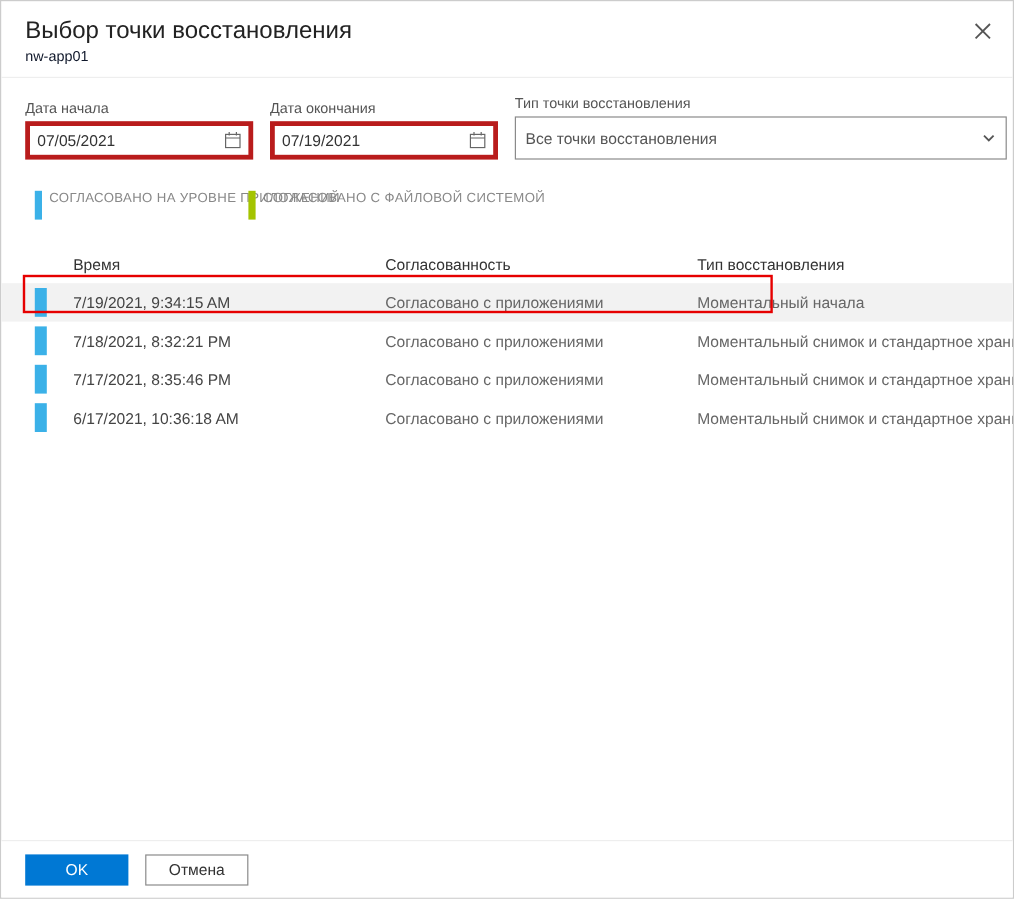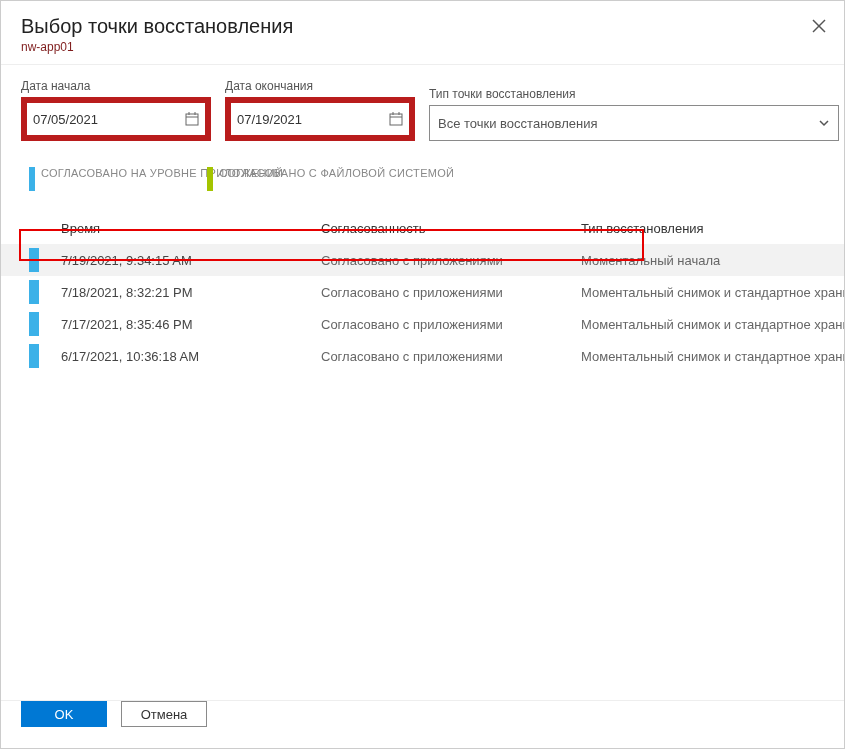--- a/index.html
+++ b/index.html
@@ -6,7 +6,7 @@
   body { margin:0; padding:0; background:#fff; width:845px; height:749px; border:1px solid #ccc; position:relative; overflow:hidden; }
   .header { padding:14px 20px 10px 20px; border-bottom:1px solid #eee; position:relative; }
   .title { font-size:20px; font-weight:400; color:#222; }
-  .subtitle { font-size:12px; color:#7f1d1d; margin-top:2px; }
+  .subtitle { font-size:12px; color:#0f172a; margin-top:2px; }
   .close { position:absolute; right:18px; top:16px; font-size:18px; color:#555; cursor:pointer; }
   .filters { display:flex; gap:14px; padding:14px 20px 6px 20px; align-items:flex-end; }
   .field { display:flex; flex-direction:column; }

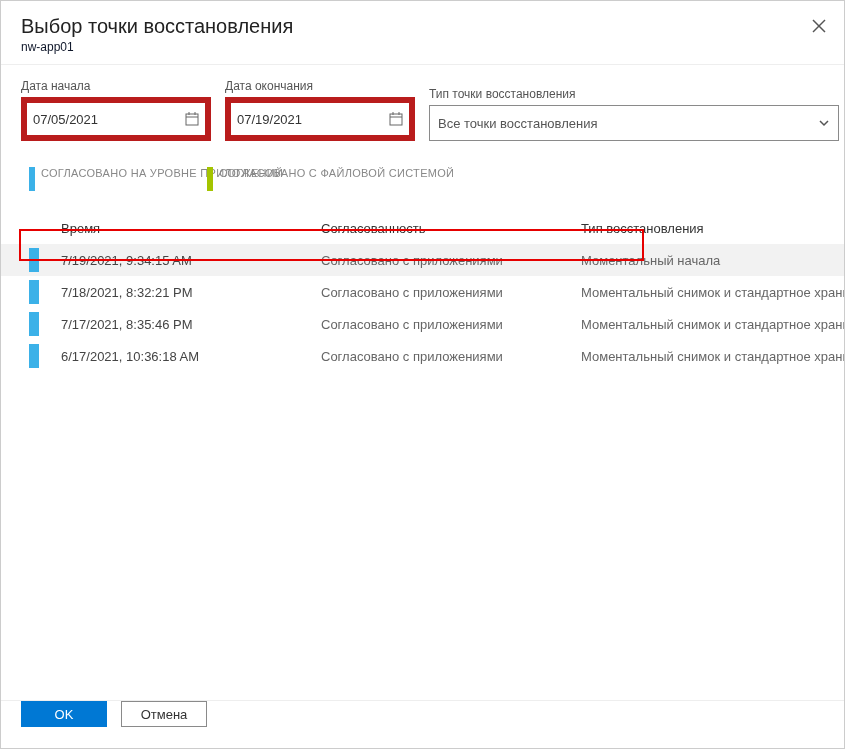--- a/index.html
+++ b/index.html
@@ -11,7 +11,7 @@
   .filters { display:flex; gap:14px; padding:14px 20px 6px 20px; align-items:flex-end; }
   .field { display:flex; flex-direction:column; }
   .field .lbl { font-size:12px; color:#555; margin-bottom:4px; }
-  .date-input { width:190px; height:44px; border:6px solid #b91c1c; display:flex; align-items:center; justify-content:space-between; padding:0 6px; font-size:13px; color:#333; cursor:pointer; background:#fff; }
+  .date-input { width:190px; height:32px; border:4px solid #b91c1c; display:flex; align-items:center; justify-content:space-between; padding:0 6px; font-size:13px; color:#333; cursor:pointer; background:#fff; }
   .select { width:410px; height:36px; border:1px solid #8a8a8a; display:flex; align-items:center; justify-content:space-between; padding:0 8px; font-size:13px; color:#555; cursor:pointer; background:#fff; }
   .cal-icon svg, .chev-icon svg { display:block; }
   .legend { display:flex; gap:14px; padding:20px 20px 12px 28px; font-size:11px; color:#888; letter-spacing:.3px; align-items:flex-start; }

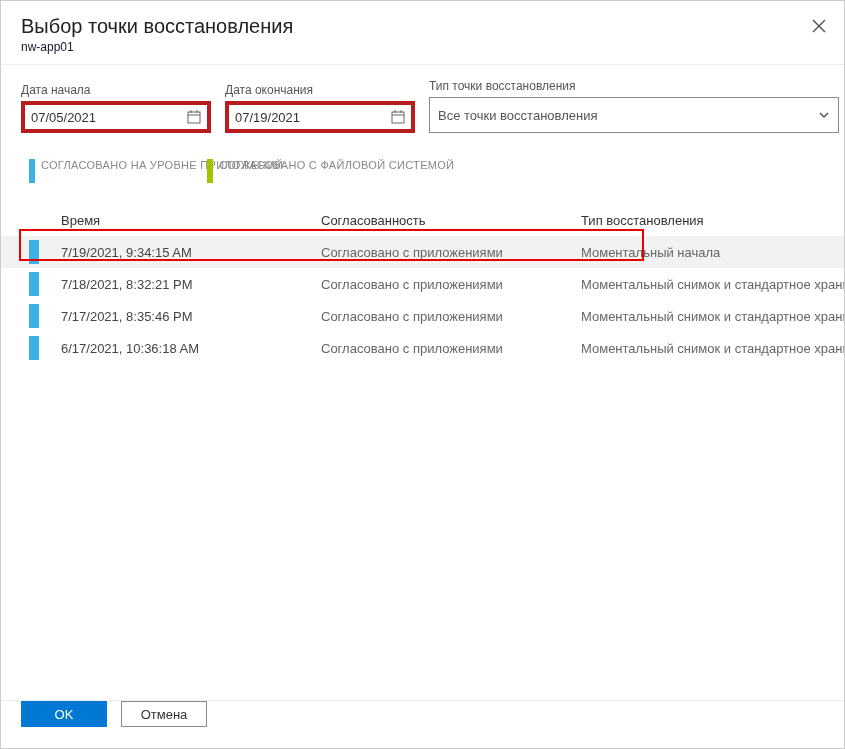--- a/index.html
+++ b/index.html
@@ -32,7 +32,7 @@
   .row .c-cons { width:260px; }
   .row .c-type { flex:1; white-space:nowrap; overflow:hidden; }
   .highlight-box { position:absolute; border:2px solid #e60000; left:18px; right:200px; top:228px; height:32px; pointer-events:none; }
-  .footer { position:absolute; left:0; right:0; bottom:0; height:48px; border-top:1px solid #eee; display:flex; gap:14px; padding-left:20px; background:#fff; }
+  .footer { position:absolute; left:0; right:0; bottom:0; height:48px; border-top:1px solid #eee; display:flex; align-items:center; gap:14px; padding-left:20px; background:#fff; }
   .btn-primary { width:86px; height:26px; border:none; background:#0078d4; color:#fff; font-size:13px; cursor:pointer; }
   .btn-secondary { width:86px; height:26px; background:#fff; border:1px solid #8a8a8a; color:#333; font-size:13px; cursor:pointer; }
 </style>

